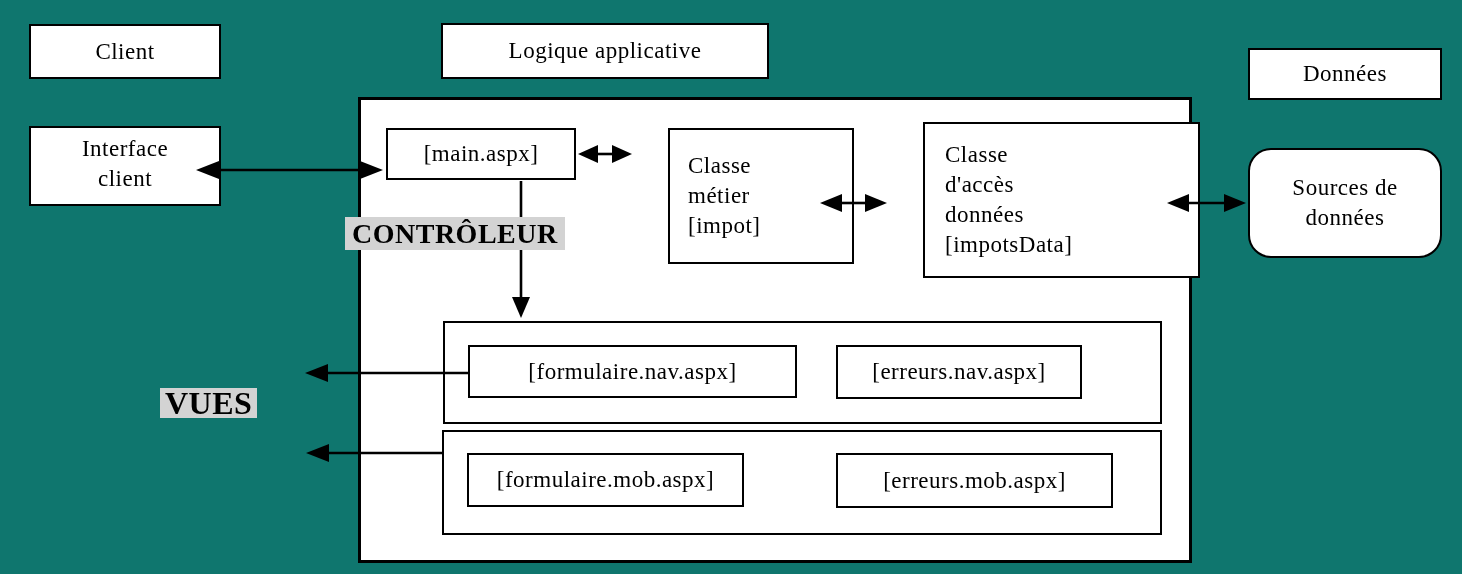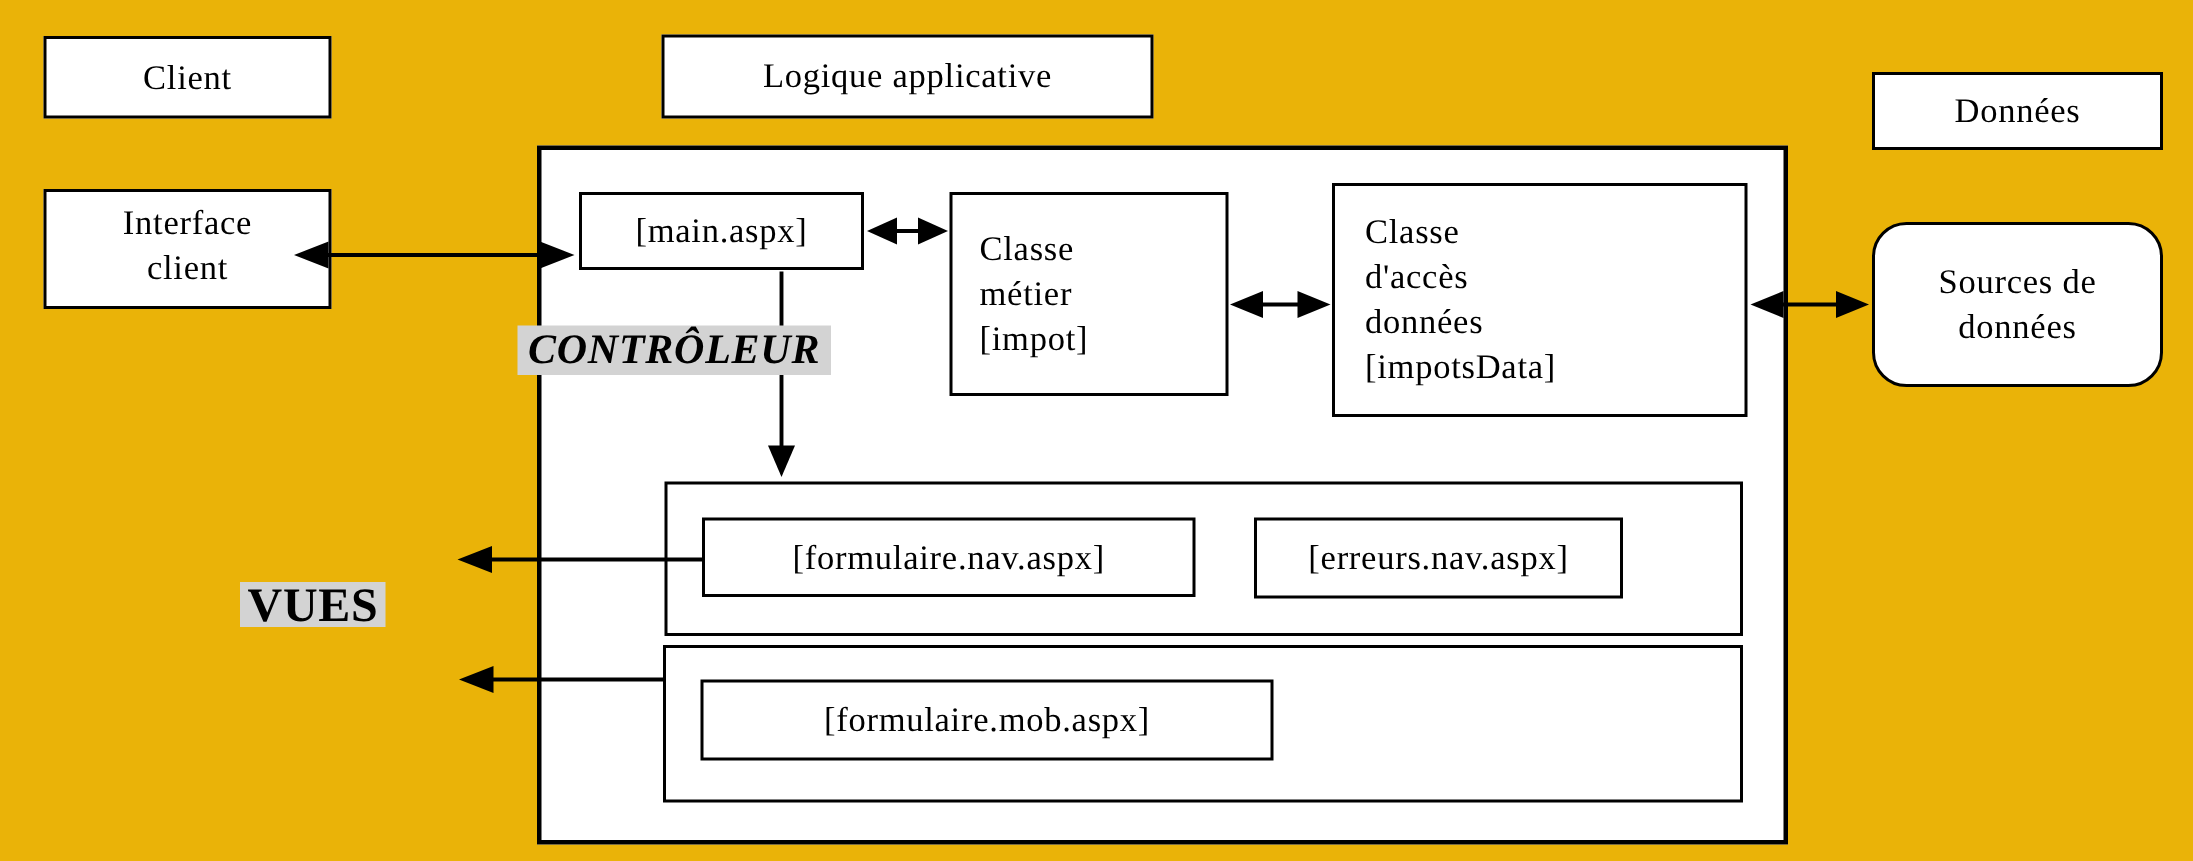--- a/index.html
+++ b/index.html
@@ -6,7 +6,7 @@
   .stage{
     position:relative;
     width:1462px;height:574px;
-    background:#eab308;
+    background:#0f766e;
     font-family:"Liberation Serif","DejaVu Serif",serif;
     color:#000;
     overflow:hidden;

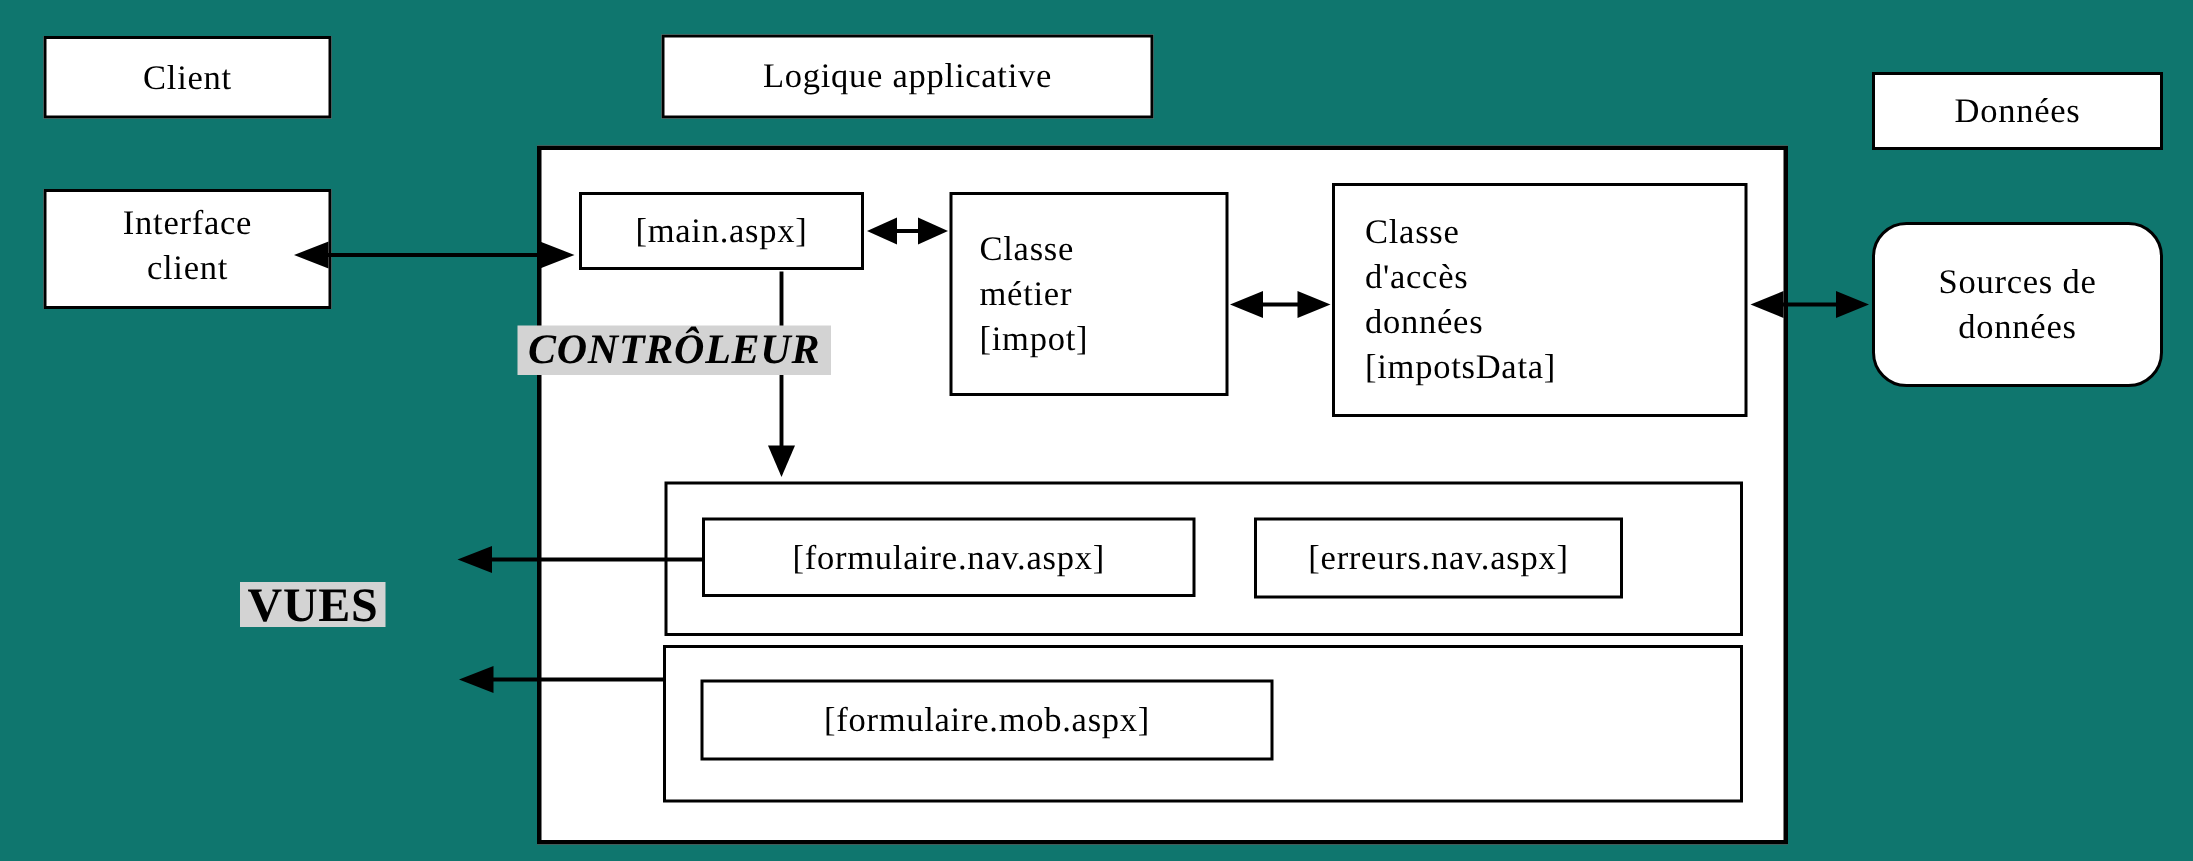--- a/index.html
+++ b/index.html
@@ -44,6 +44,7 @@
   .left-align{
     justify-content:flex-start;
     text-align:left;
+    margin-left:35px;
   }
   .role-label{
     position:absolute;

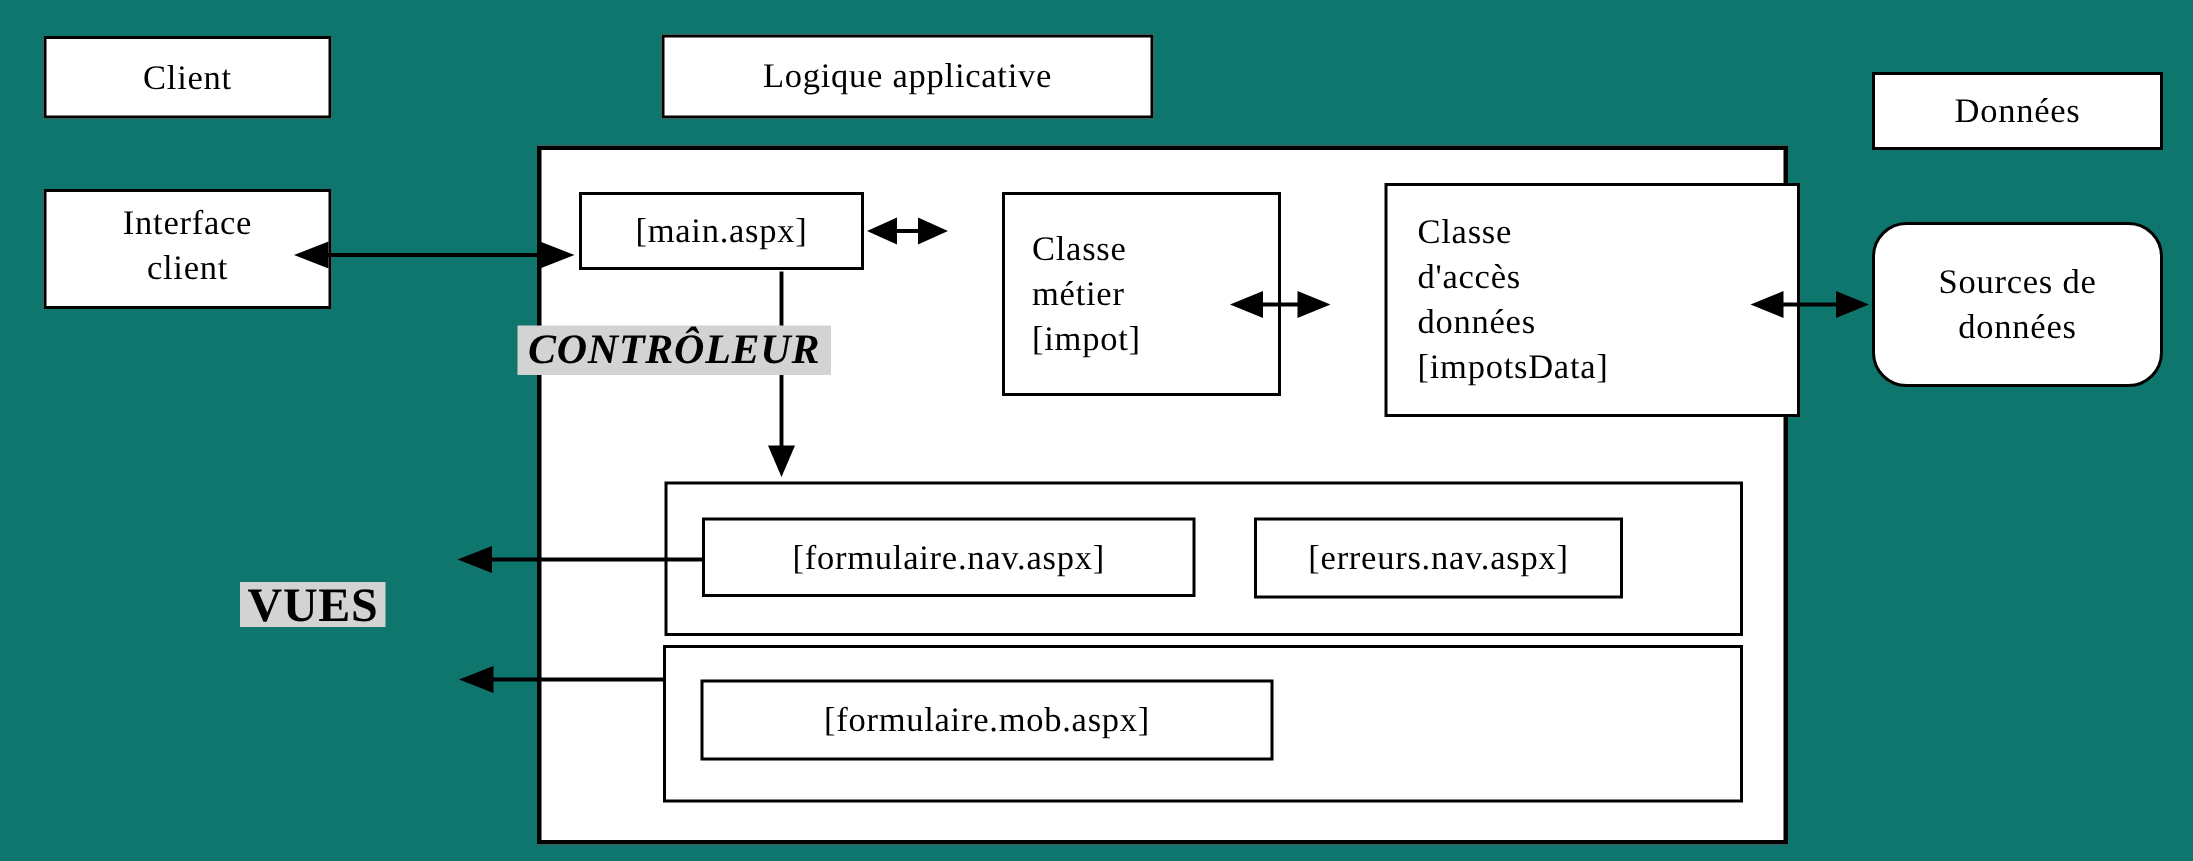--- a/index.html
+++ b/index.html
@@ -60,7 +60,6 @@
     left:345px;top:217px;height:33px;
     font-size:28px;
     padding:0 7px;
-    font-style:italic;
   }
   .vues-label{
     left:160px;top:388px;height:30px;

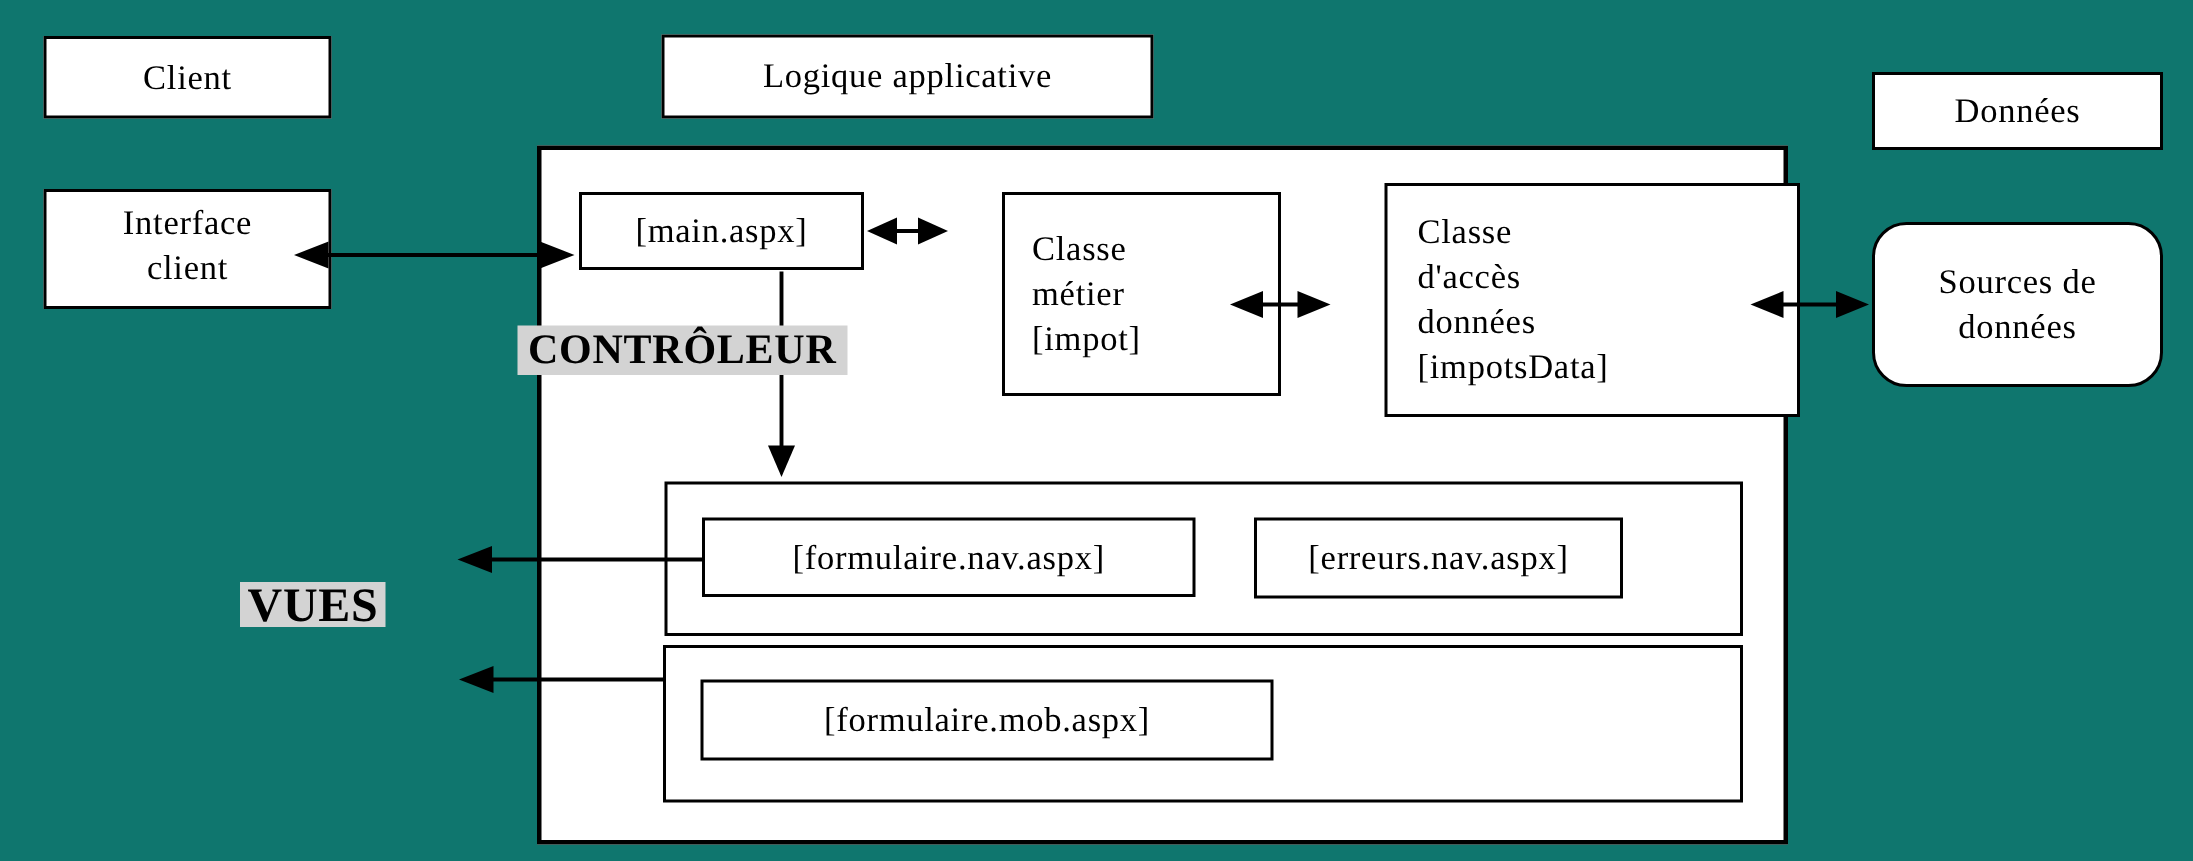--- a/index.html
+++ b/index.html
@@ -113,7 +113,7 @@
 
   <div class="box" style="left:836px;top:345px;width:246px;height:54px;z-index:10;">[erreurs.nav.aspx]</div>
 
-  <div class="box" style="left:467px;top:453px;width:382px;height:54px;z-index:10;">[formulaire.mob.aspx]</div>
+  <div class="box" style="left:467px;top:453px;width:277px;height:54px;z-index:10;">[formulaire.mob.aspx]</div>
 
 
   <svg class="arrows" width="1462" height="574" viewBox="0 0 1462 574">

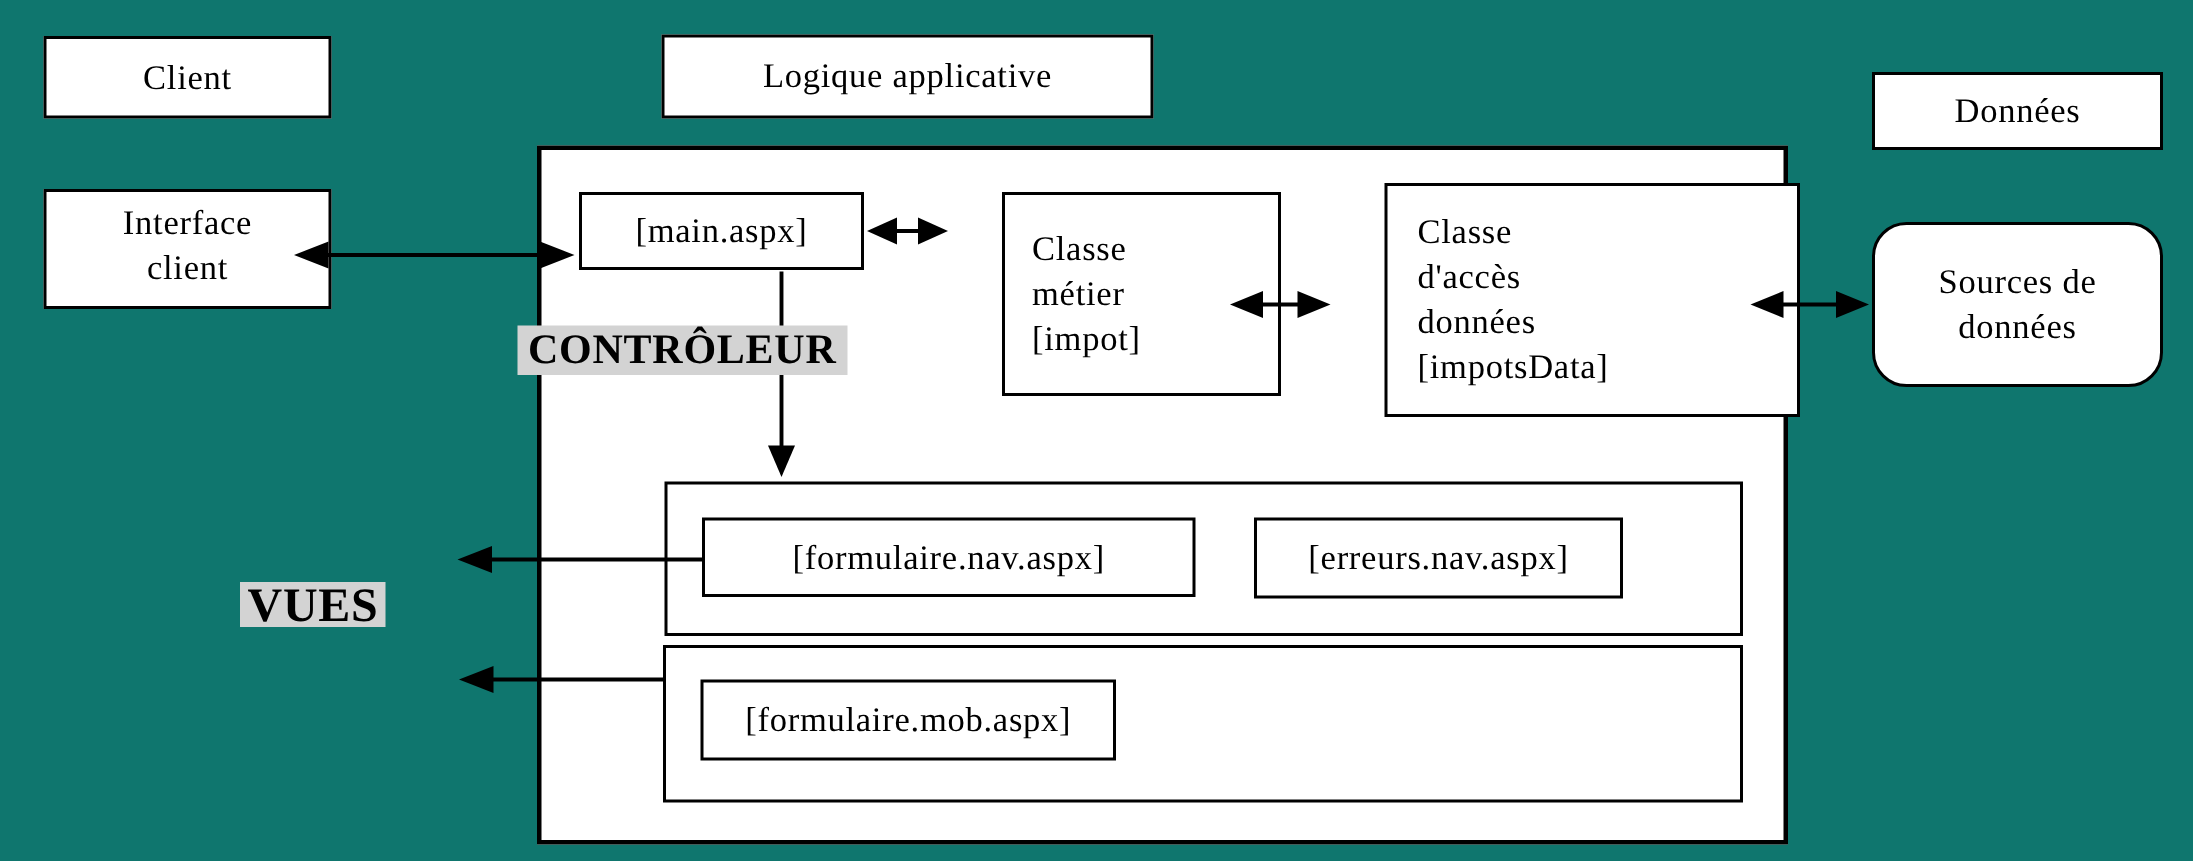--- a/index.html
+++ b/index.html
@@ -115,6 +115,7 @@
 
   <div class="box" style="left:467px;top:453px;width:277px;height:54px;z-index:10;">[formulaire.mob.aspx]</div>
 
+  <div class="box" style="left:836px;top:453px;width:277px;height:55px;z-index:10;">[erreurs.mob.aspx]</div>
 
   <svg class="arrows" width="1462" height="574" viewBox="0 0 1462 574">
 

